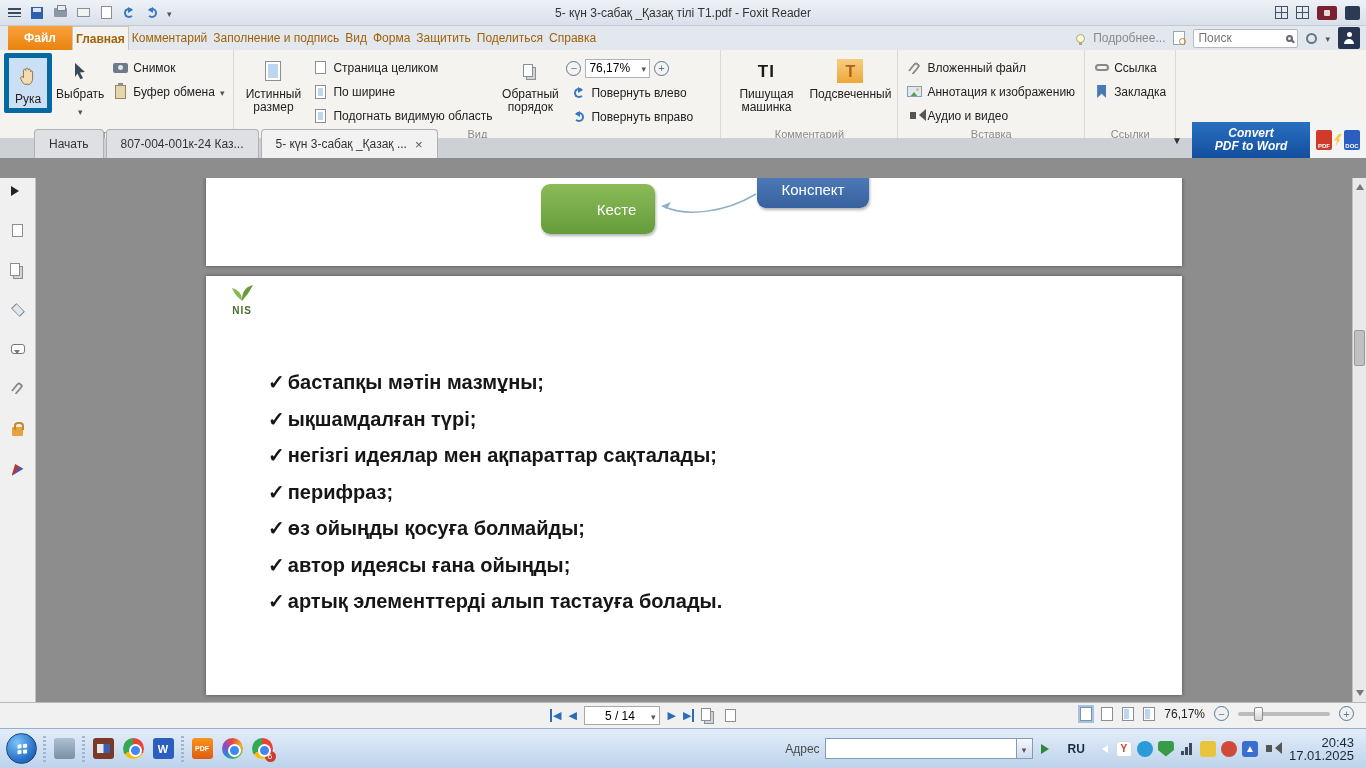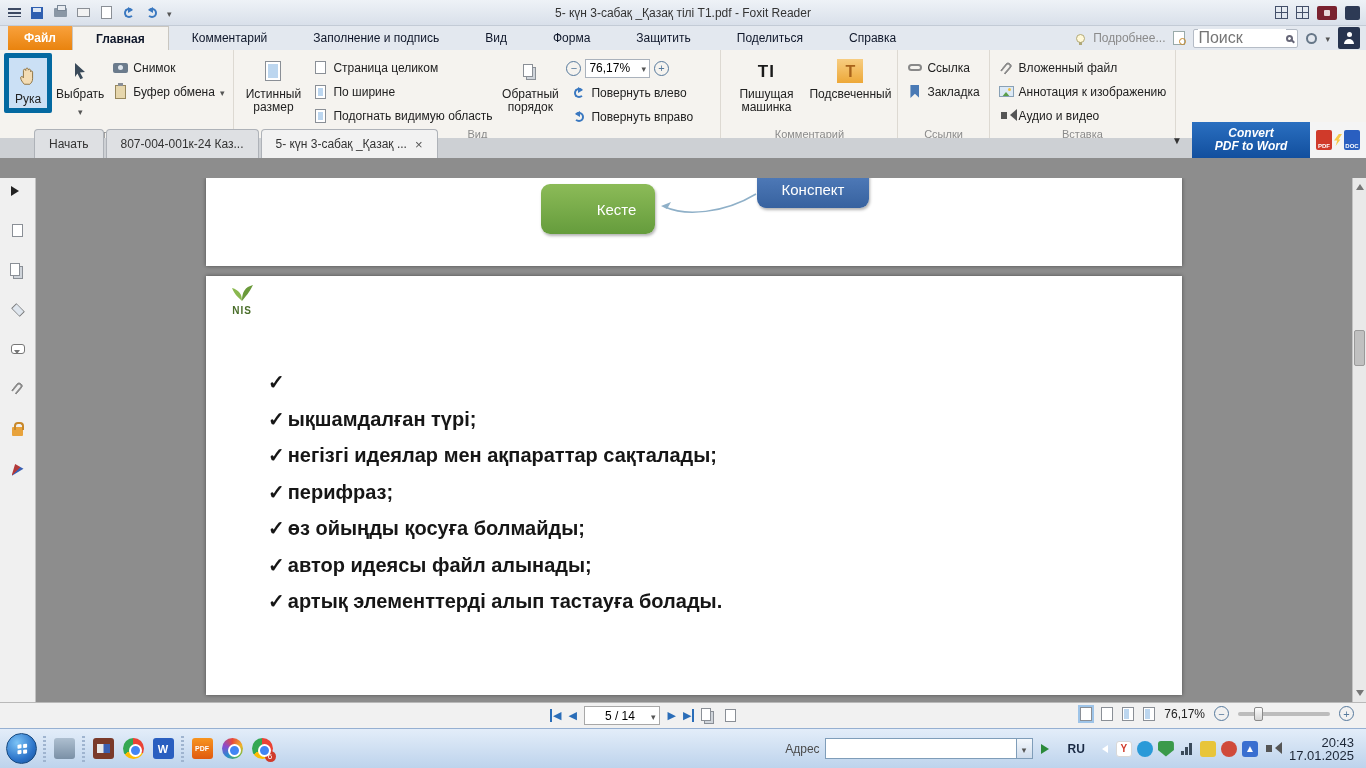--- a/index.html
+++ b/index.html
@@ -38,7 +38,7 @@
     display:flex; align-items:flex-end; }
   .file-tab { background:linear-gradient(#f9a13c,#e9830e); color:#fff; font-weight:bold;
     padding:4px 16px; height:24px; display:flex; align-items:center; margin-left:8px; }
-  .rtab { padding:4px 23px; height:24px; display:flex; align-items:center; color:#0f172a; }
+  .rtab { padding:4px 3px; height:24px; display:flex; align-items:center; color:#a16207; }
   .rtab.active { background:#f5f3ef; border:1px solid #c9c6c0; border-bottom:none; font-weight:bold; }
   .tabrow-right { margin-left:auto; display:flex; align-items:center; gap:8px; padding-right:6px; height:24px; }
   .i-bulb { width:9px; height:9px; border:1px solid #b0a878; background:#fff8d8; border-radius:50%; position:relative; }

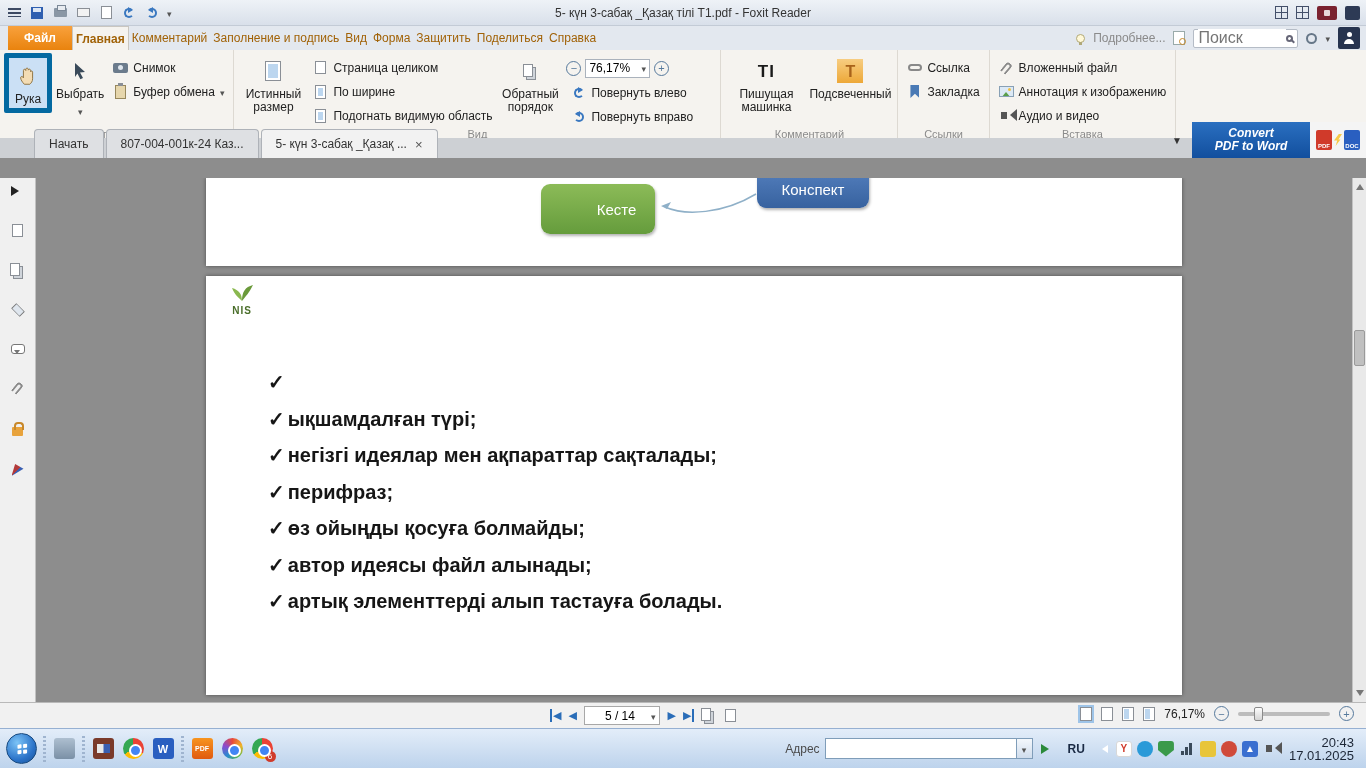--- a/index.html
+++ b/index.html
@@ -47,7 +47,7 @@
   .i-docsearch { width:12px; height:14px; background:#fff; border:1px solid #9aa; position:relative; }
   .i-docsearch::after { content:""; position:absolute; right:-2px; bottom:-1px; width:5px; height:5px; border:1.5px solid #c98a2a; border-radius:50%; }
   .searchbox { display:flex; align-items:center; background:#fff; border:1px solid #b5bcc6; border-radius:2px; height:19px; padding:0 4px; }
-  .searchbox input { border:none; outline:none; width:88px; font-size:16px; font-family:inherit; color:#b91c1c; }
+  .searchbox input { border:none; outline:none; width:88px; font-size:12px; font-family:inherit; color:#b91c1c; }
   .i-magnifier { width:7px; height:7px; border:2px solid #667; border-radius:50%; position:relative; flex:none; }
   .i-magnifier::after { content:""; position:absolute; width:5px; height:2px; background:#667; right:-4px; bottom:-2px; transform:rotate(45deg); }
   .i-gear { width:11px; height:11px; border:2px solid #667788; border-radius:50%; position:relative; }

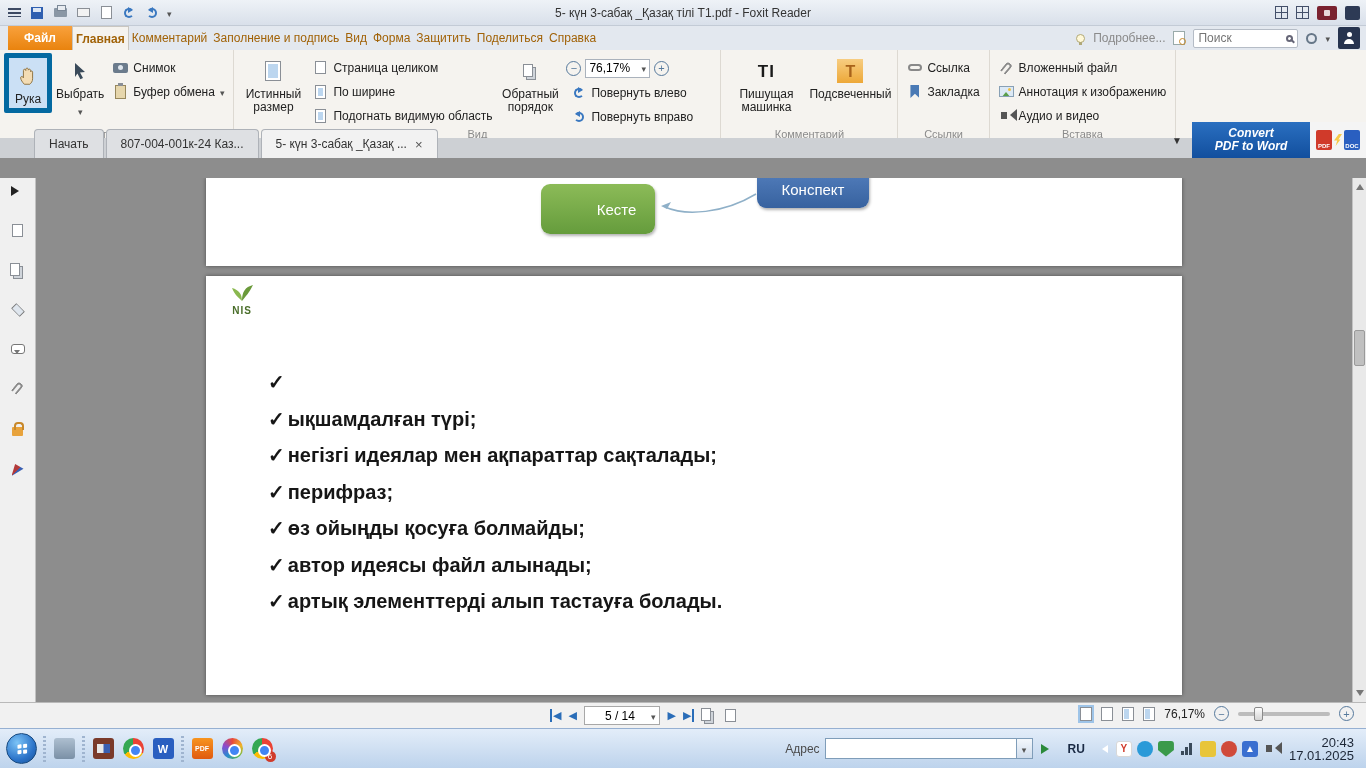--- a/index.html
+++ b/index.html
@@ -367,42 +367,42 @@
       <div class="smallcol">
         <div class="smallbtn">
           <span class="mini">
-              <span class="i-chain"></span>
-            </span>
-          <span>Ссылка</span>
-        </div>
-        <div class="smallbtn">
-          <span class="mini">
-              <span class="i-bookm"></span>
-            </span>
-          <span>Закладка</span>
-        </div>
-      </div>
-      <div class="glabel">Ссылки</div>
+              <span class="i-paperclip"></span>
+            </span>
+          <span>Вложенный файл</span>
+        </div>
+        <div class="smallbtn">
+          <span class="mini">
+              <span class="i-img"></span>
+            </span>
+          <span>Аннотация к изображению</span>
+        </div>
+        <div class="smallbtn">
+          <span class="mini">
+              <span class="i-speaker"></span>
+            </span>
+          <span>Аудио и видео</span>
+        </div>
+      </div>
+      <div class="glabel">Вставка</div>
     </div>
 
     <div class="rgroup">
       <div class="smallcol">
         <div class="smallbtn">
           <span class="mini">
-              <span class="i-paperclip"></span>
-            </span>
-          <span>Вложенный файл</span>
-        </div>
-        <div class="smallbtn">
-          <span class="mini">
-              <span class="i-img"></span>
-            </span>
-          <span>Аннотация к изображению</span>
-        </div>
-        <div class="smallbtn">
-          <span class="mini">
-              <span class="i-speaker"></span>
-            </span>
-          <span>Аудио и видео</span>
-        </div>
-      </div>
-      <div class="glabel">Вставка</div>
+              <span class="i-chain"></span>
+            </span>
+          <span>Ссылка</span>
+        </div>
+        <div class="smallbtn">
+          <span class="mini">
+              <span class="i-bookm"></span>
+            </span>
+          <span>Закладка</span>
+        </div>
+      </div>
+      <div class="glabel">Ссылки</div>
     </div>
 
     <span class="collapse-ribbon">∧</span>

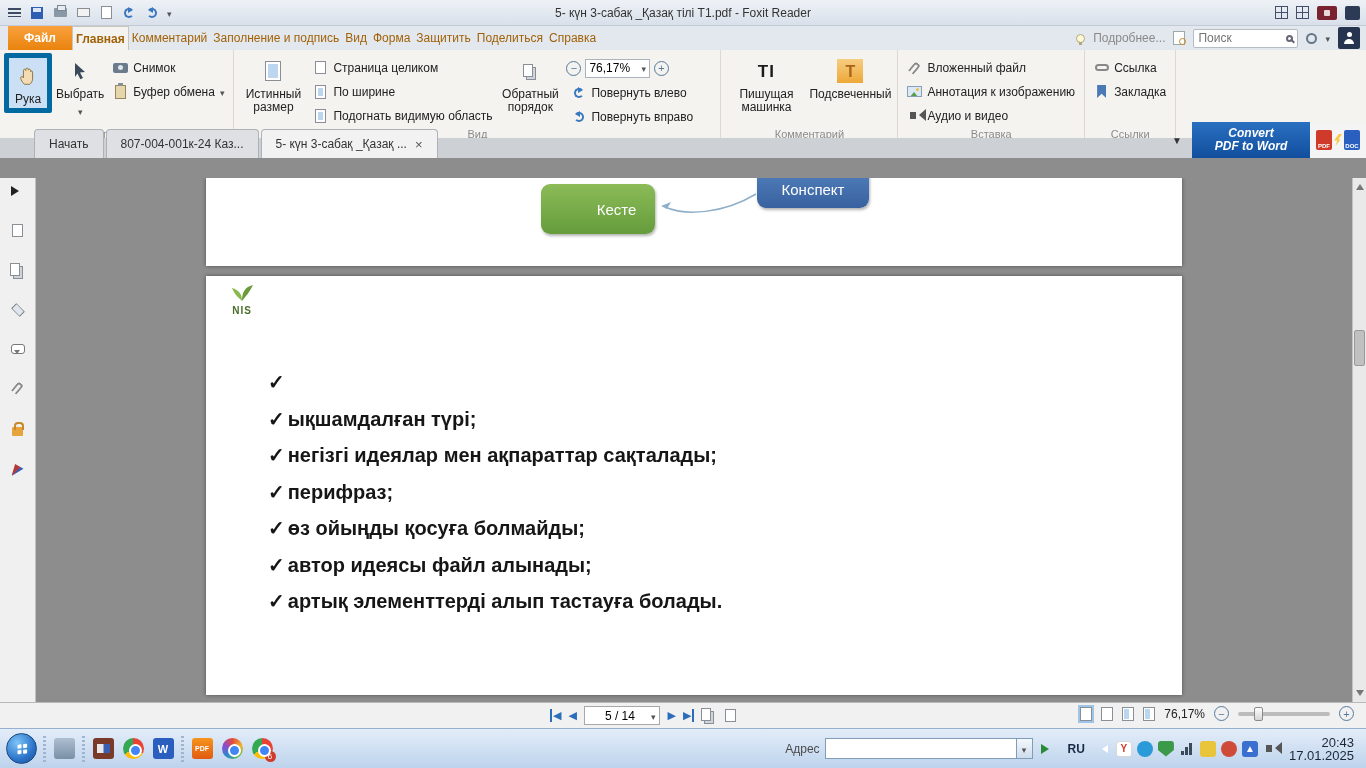--- a/index.html
+++ b/index.html
@@ -467,6 +467,7 @@
         <ul class="slide-list">
           <li>
               <span class="chk">✓</span>
+              <span>бастапқы мәтін мазмұны;</span>
             </li>
           <li>
               <span class="chk">✓</span>

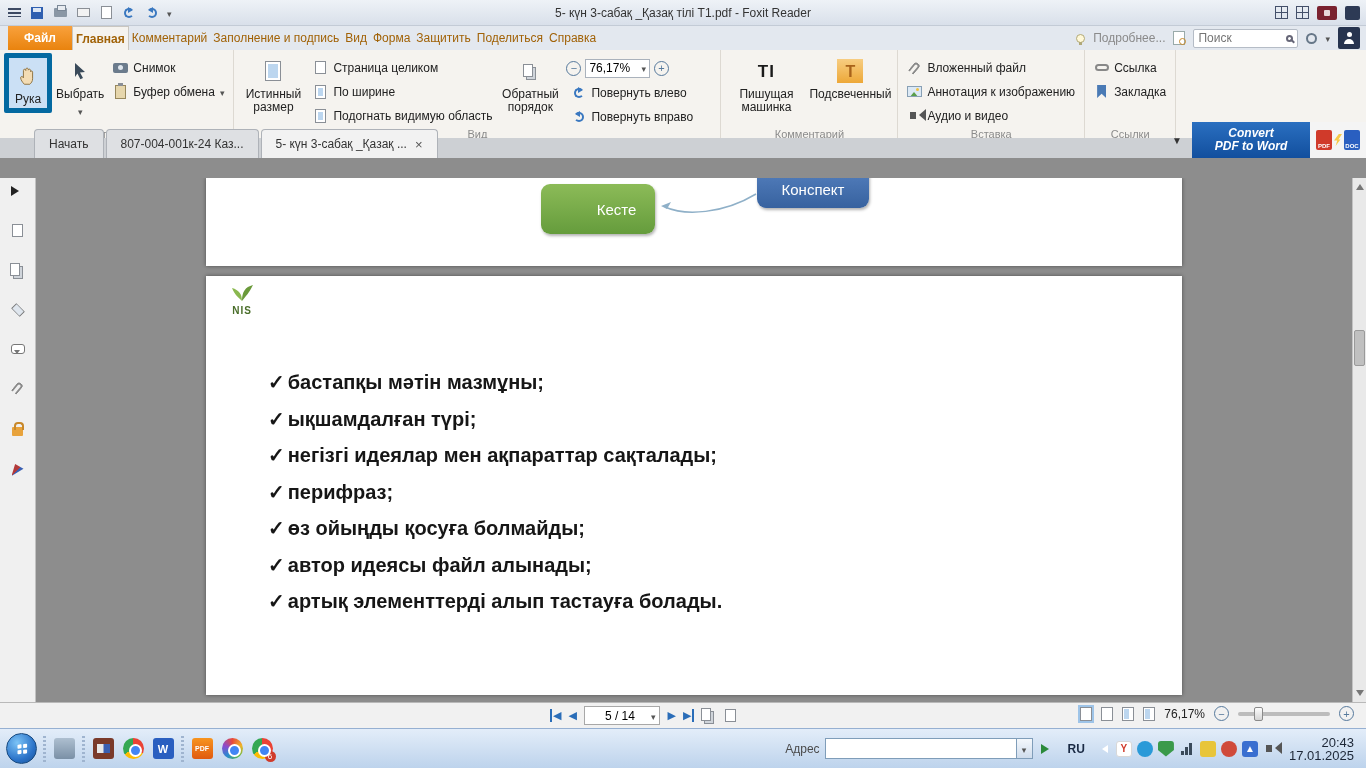--- a/index.html
+++ b/index.html
@@ -487,7 +487,7 @@
             </li>
           <li>
               <span class="chk">✓</span>
-              <span>автор идеясы файл алынады;</span>
+              <span>автор идеясы ғана ойыңды;</span>
             </li>
           <li>
               <span class="chk">✓</span>

